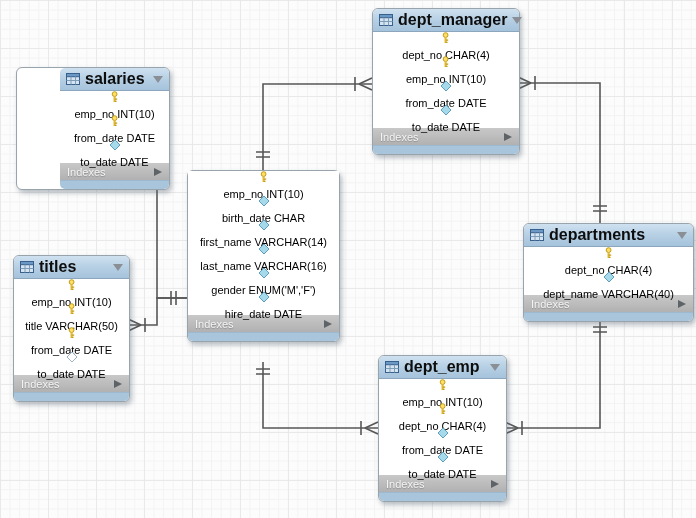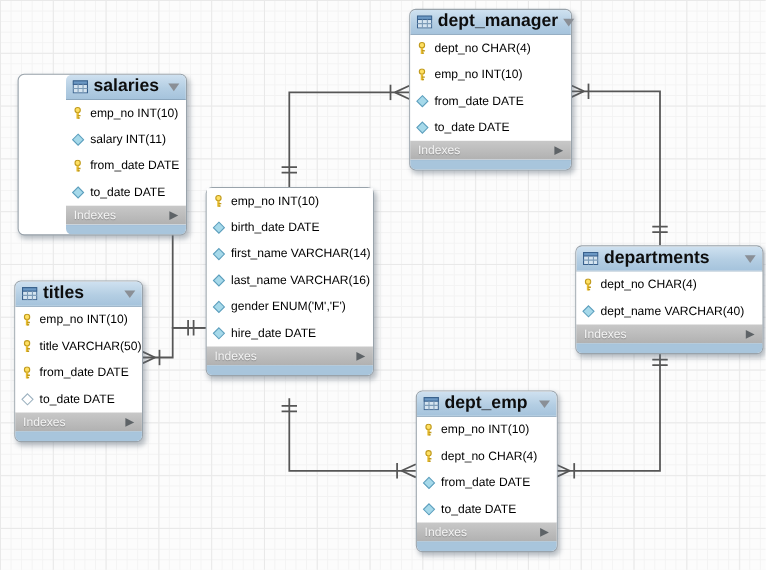--- a/index.html
+++ b/index.html
@@ -34,7 +34,7 @@
   }
   .tbl-rows{background:#fff;}
   .col-row{height:24px;display:flex;align-items:center;gap:5px;padding:0 5px;
-    font-size:11px;color:#000;white-space:nowrap;}
+    font-size:11px;color:#000;white-space:nowrap;flex-direction:column;}
   .col-icon{width:12px;height:12px;flex:0 0 auto;}
   .tbl-footer{
     height:17px;display:flex;align-items:center;padding:0 7px;

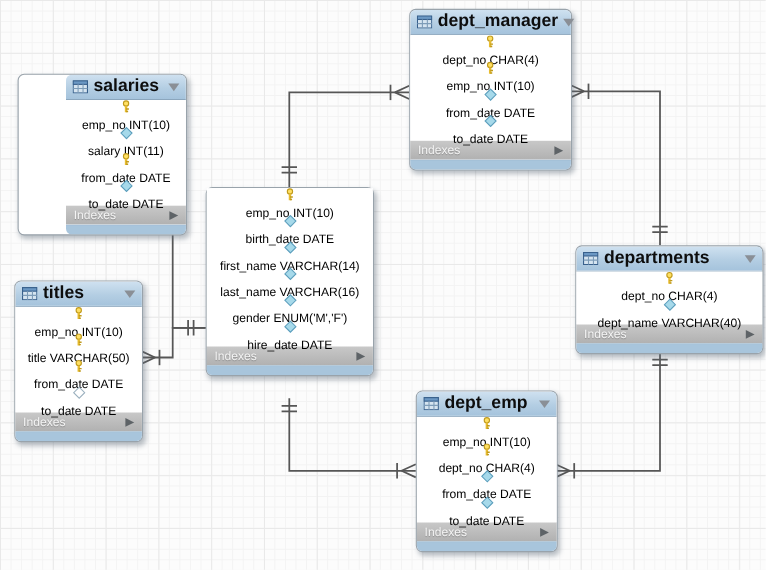--- a/index.html
+++ b/index.html
@@ -135,12 +135,6 @@
         </div>
         <div class="col-row">
           <svg class="col-icon">
-            <use href="#sym-diamond"></use>
-          </svg>
-          <span>salary INT(11)</span>
-        </div>
-        <div class="col-row">
-          <svg class="col-icon">
             <use href="#sym-key"></use>
           </svg>
           <span>from_date DATE</span>

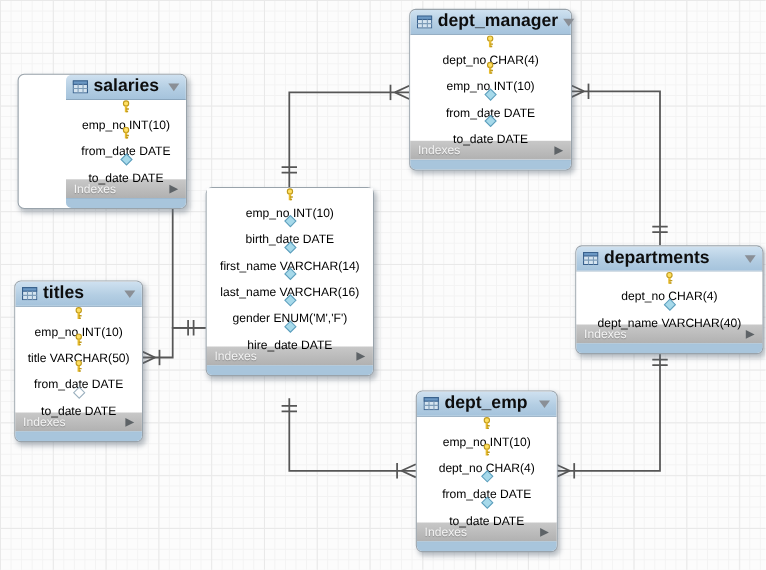--- a/index.html
+++ b/index.html
@@ -206,7 +206,7 @@
           <svg class="col-icon">
             <use href="#sym-diamond"></use>
           </svg>
-          <span>birth_date DATE</span>
+          <span>birth_date CHAR</span>
         </div>
         <div class="col-row">
           <svg class="col-icon">

